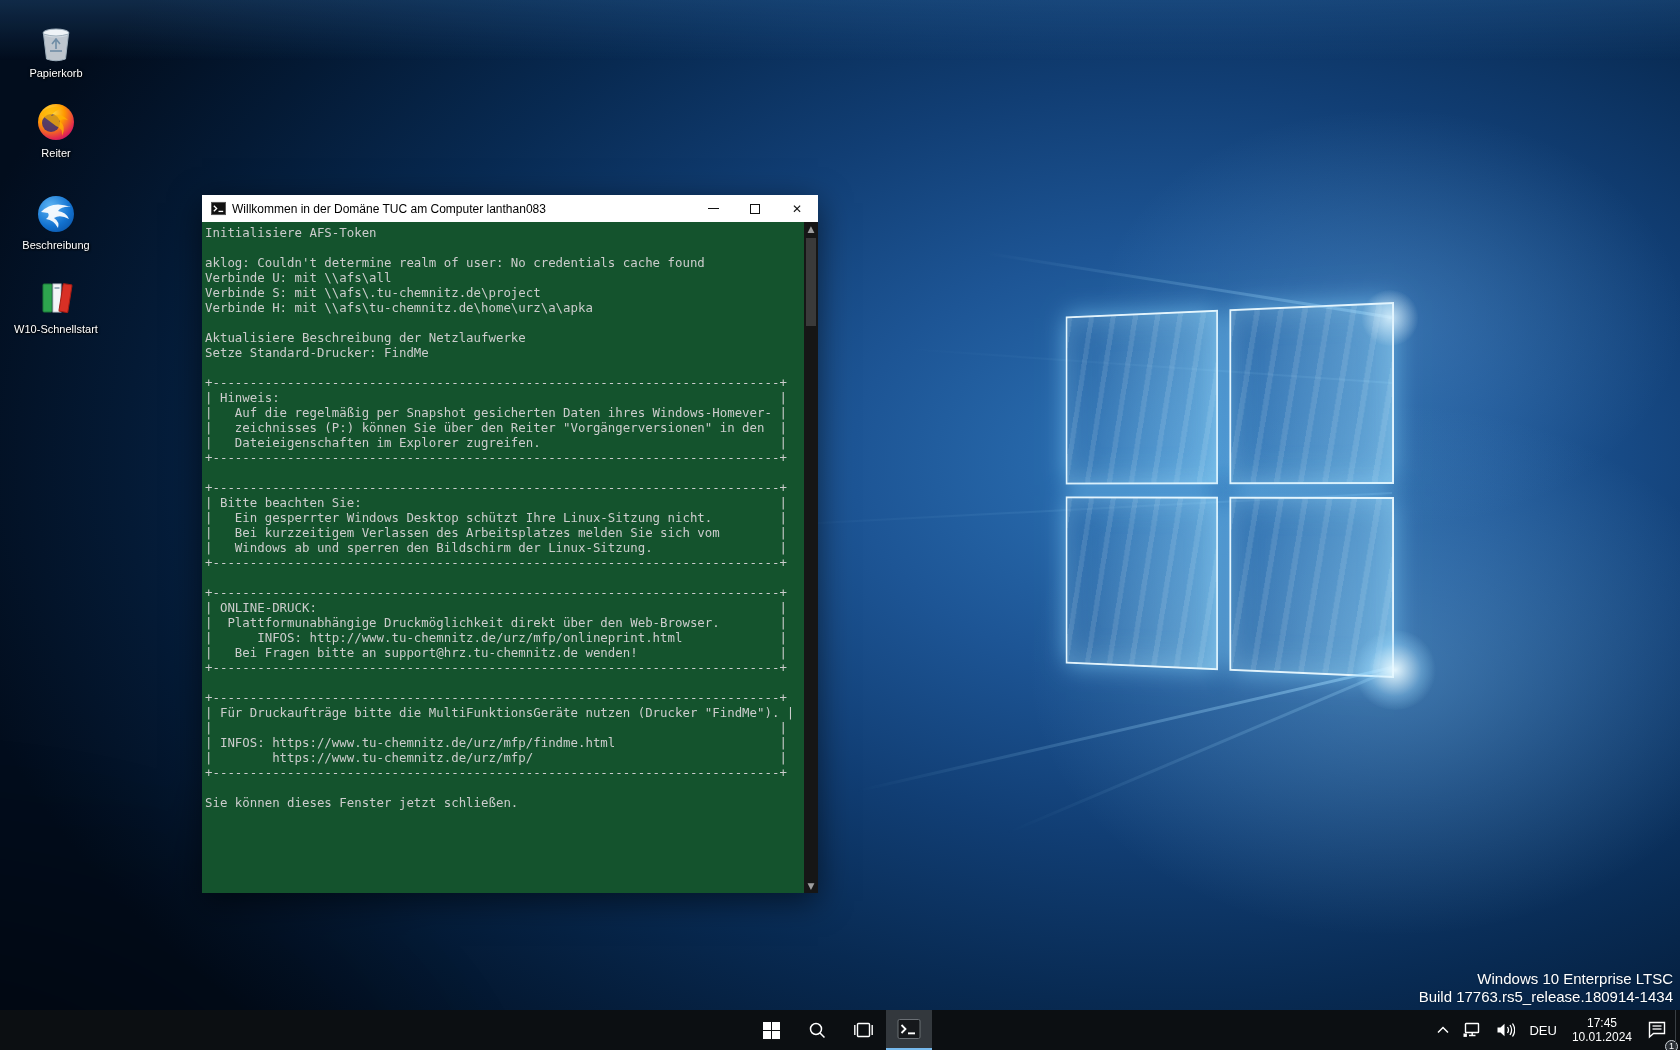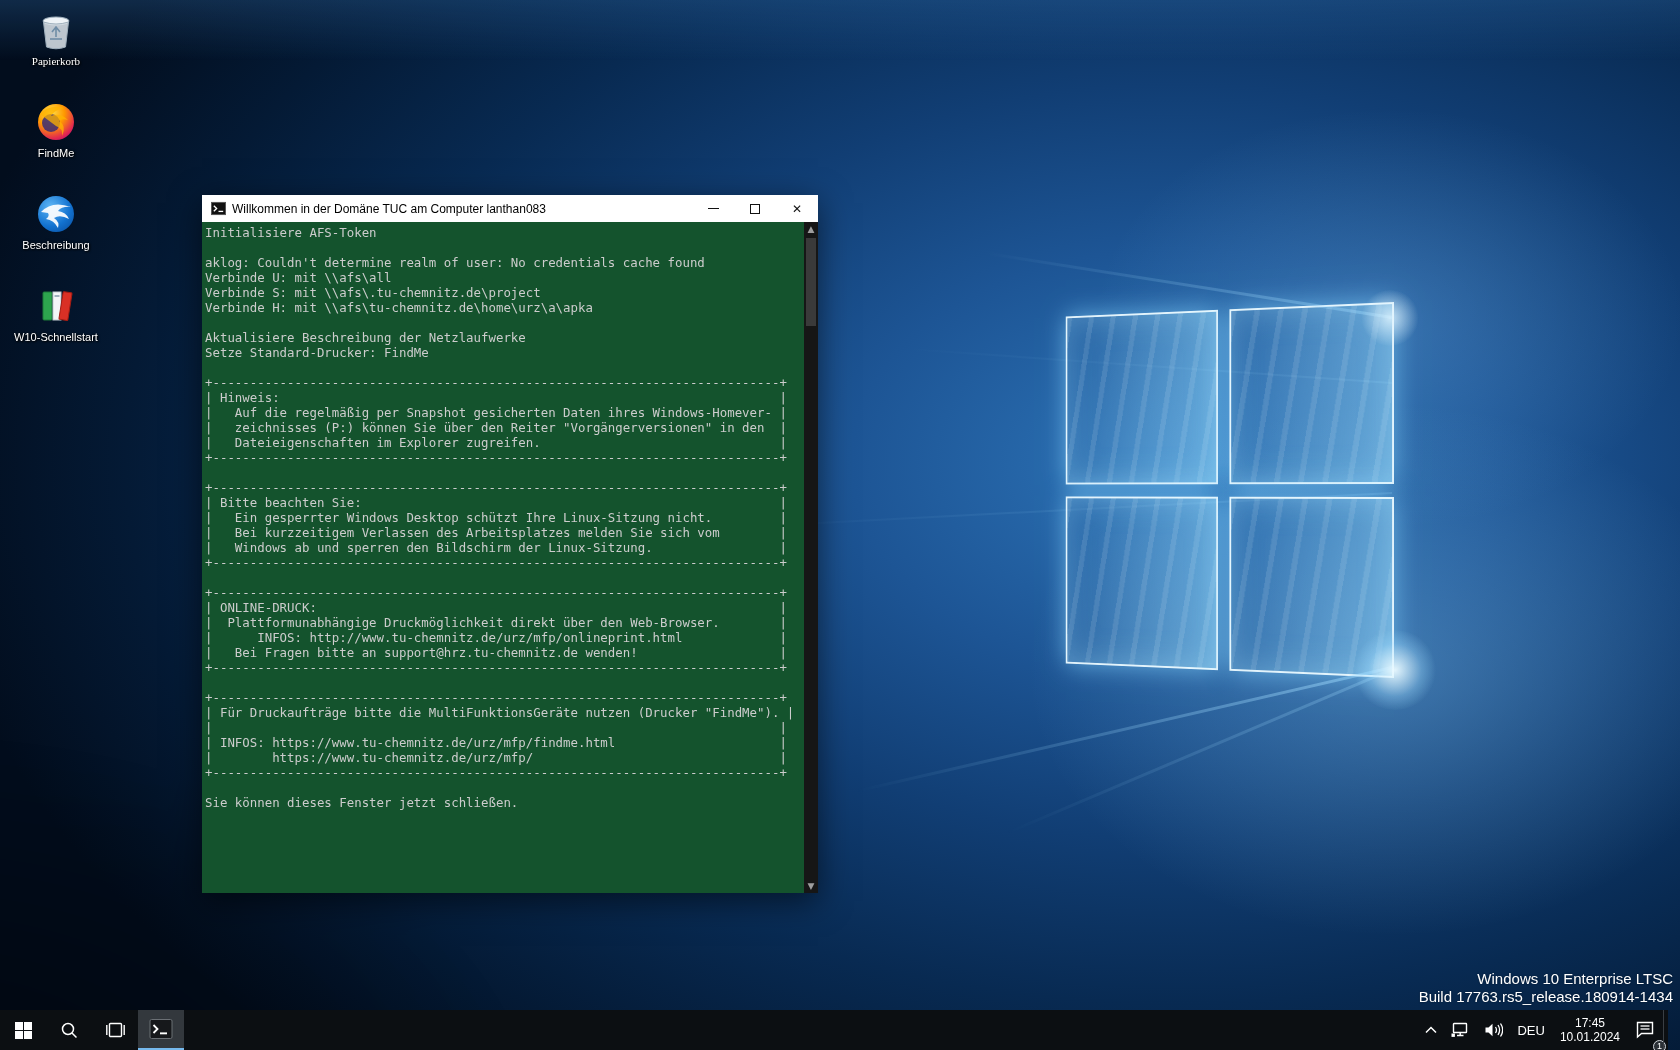--- a/index.html
+++ b/index.html
@@ -97,7 +97,7 @@
   <div class="glow g2"></div>
 </div>
 
-<div class="di" style="top:8px;font-family:Liberation Serif, serif;">
+<div class="di" style="top:20px;">
   <svg class="art" viewBox="0 0 44 44">
     <ellipse cx="22" cy="13" rx="13" ry="4" fill="#eef3f7" stroke="#9fb0bd" stroke-width="1"></ellipse>
     <path d="M9.5 14 L12.5 39 Q22 42.5 31.5 39 L34.5 14 Q22 18 9.5 14 Z" fill="#d7dfe6" fill-opacity="0.88" stroke="#9fb0bd" stroke-width="1"></path>

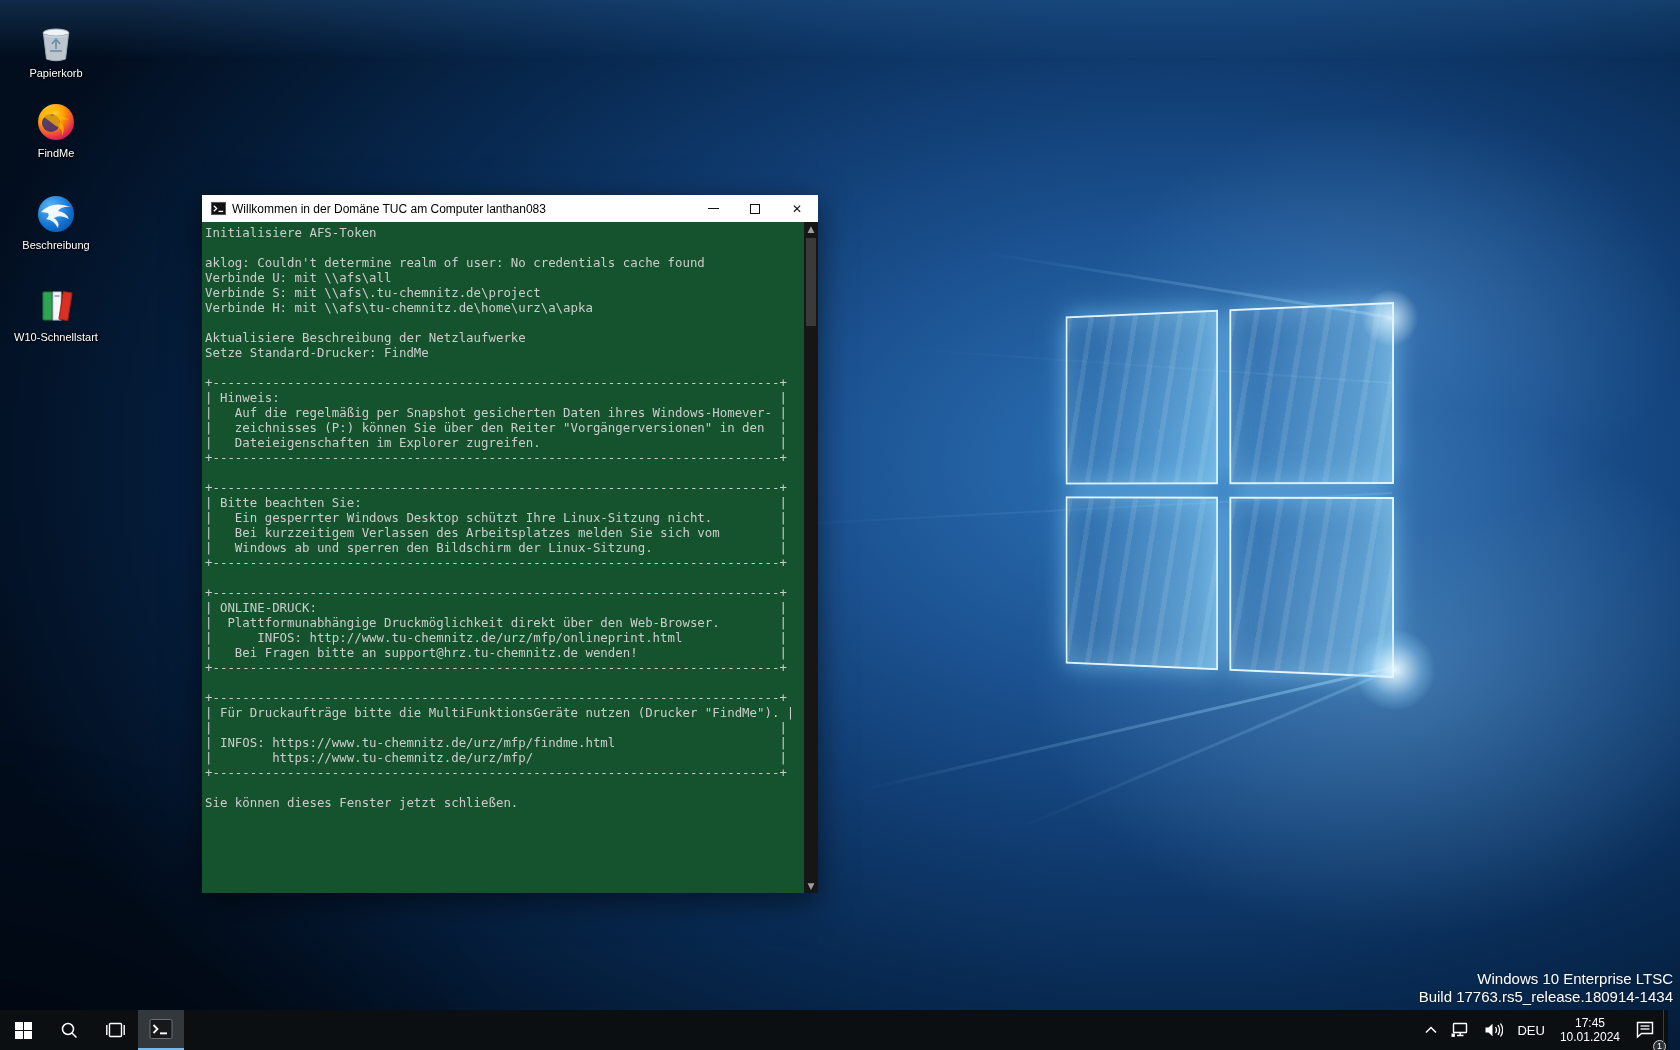--- a/index.html
+++ b/index.html
@@ -127,7 +127,7 @@
     <circle cx="17" cy="23" r="9" fill="#3a2a75" fill-opacity="0.85"></circle>
     <path d="M6 14 Q16 4 30 8 Q20 10 17 16 Q26 12 34 20 Q28 18 25 21 Q33 26 28 36 Q29 28 22 26 Z" fill="#ffb300" fill-opacity="0.75"></path>
   </svg>
-  <div class="lbl">FindMe</div>
+  <div class="lbl">Reiter</div>
 </div>
 
 <div class="di" style="top:192px;">

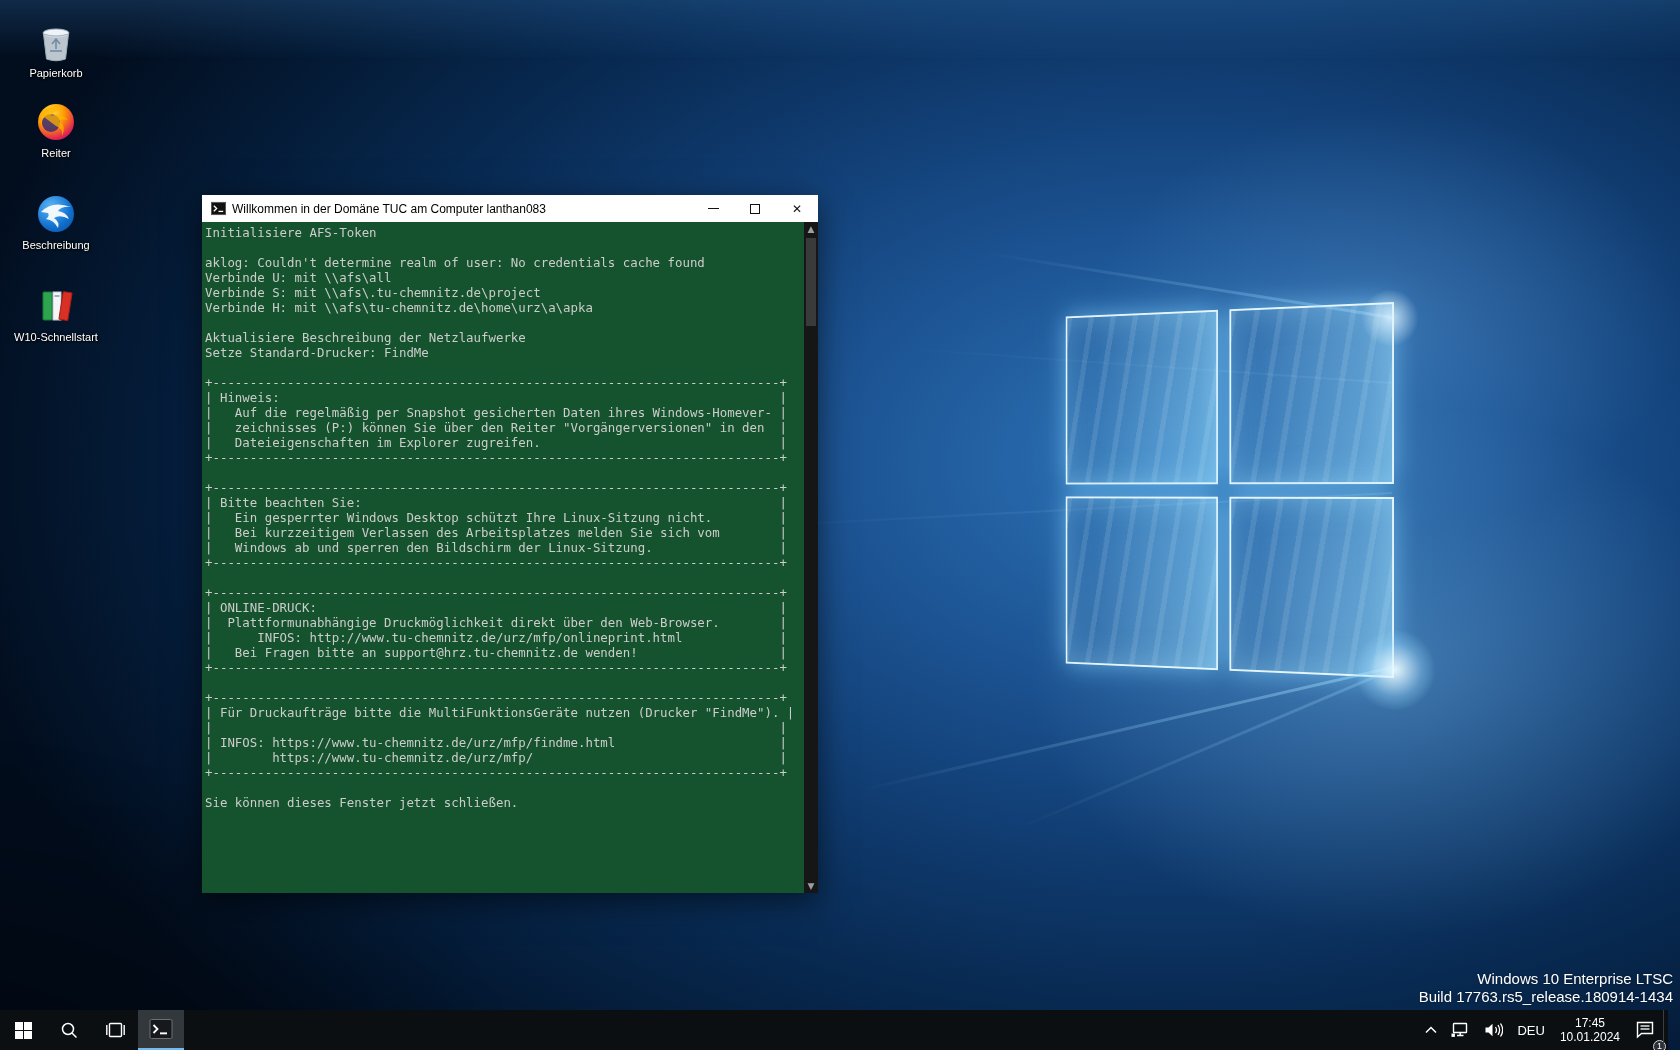--- a/index.html
+++ b/index.html
@@ -145,7 +145,7 @@
   <div class="lbl">Beschreibung</div>
 </div>
 
-<div class="di" style="top:284px;">
+<div class="di" style="top:276px;">
   <svg class="art" viewBox="0 0 44 44">
     <rect x="9" y="8" width="9" height="28" rx="1" fill="#2da44e" stroke="#1c7a38"></rect>
     <rect x="19" y="8" width="8" height="28" fill="#f4f6f8" stroke="#c3cbd2"></rect>

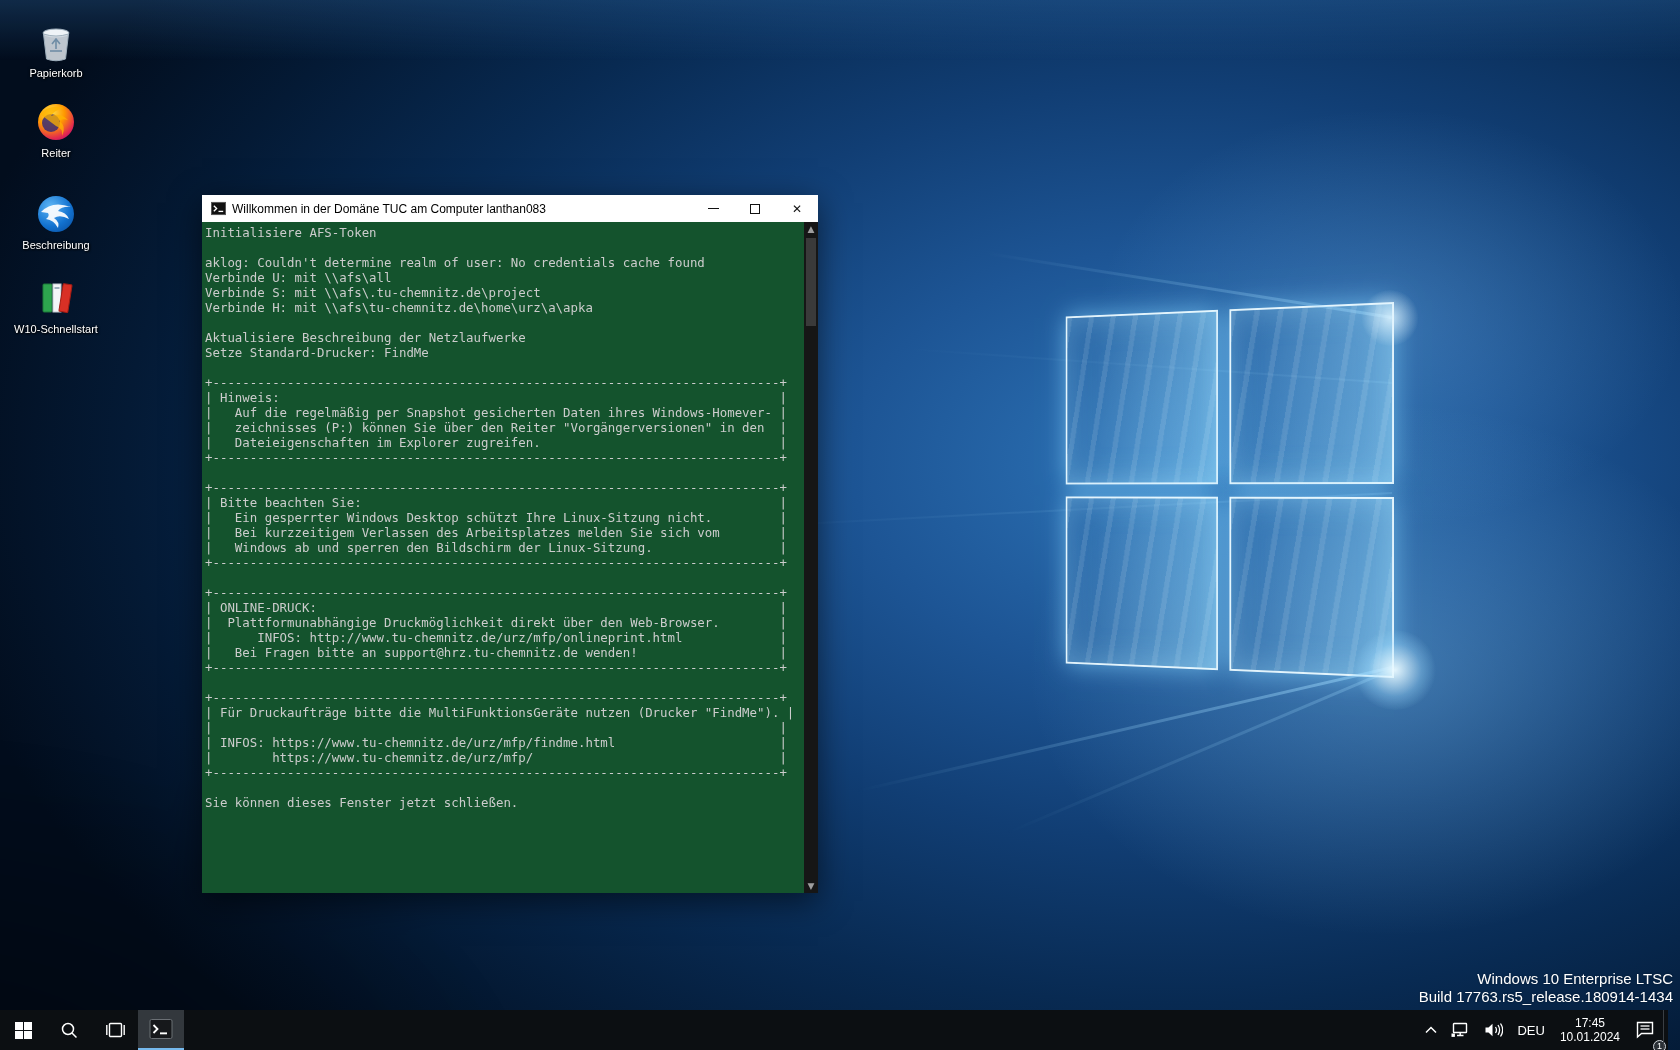--- a/index.html
+++ b/index.html
@@ -66,8 +66,8 @@
   .vsb .thumb { position:absolute; left:2px; top:16px; width:10px; height:88px; background:#3a3a3a; }
 
   
-  .taskbar { position:absolute; left:0; right:12px; bottom:0; height:40px; background:#0c0f12;
-    display:flex; align-items:stretch; z-index:5; }
+  .taskbar { position:absolute; left:0; right:0; bottom:0; height:40px; background:#0c0f12;
+    display:flex; align-items:stretch; z-index:5;justify-content:center; }
   .tbn { width:46px; display:flex; align-items:center; justify-content:center; }
   .tbn.active { background:#33383d; border-bottom:2px solid #76b9ed; }
   .tray { position:absolute; right:6px; top:0; bottom:0; display:flex; align-items:center; gap:0; }

